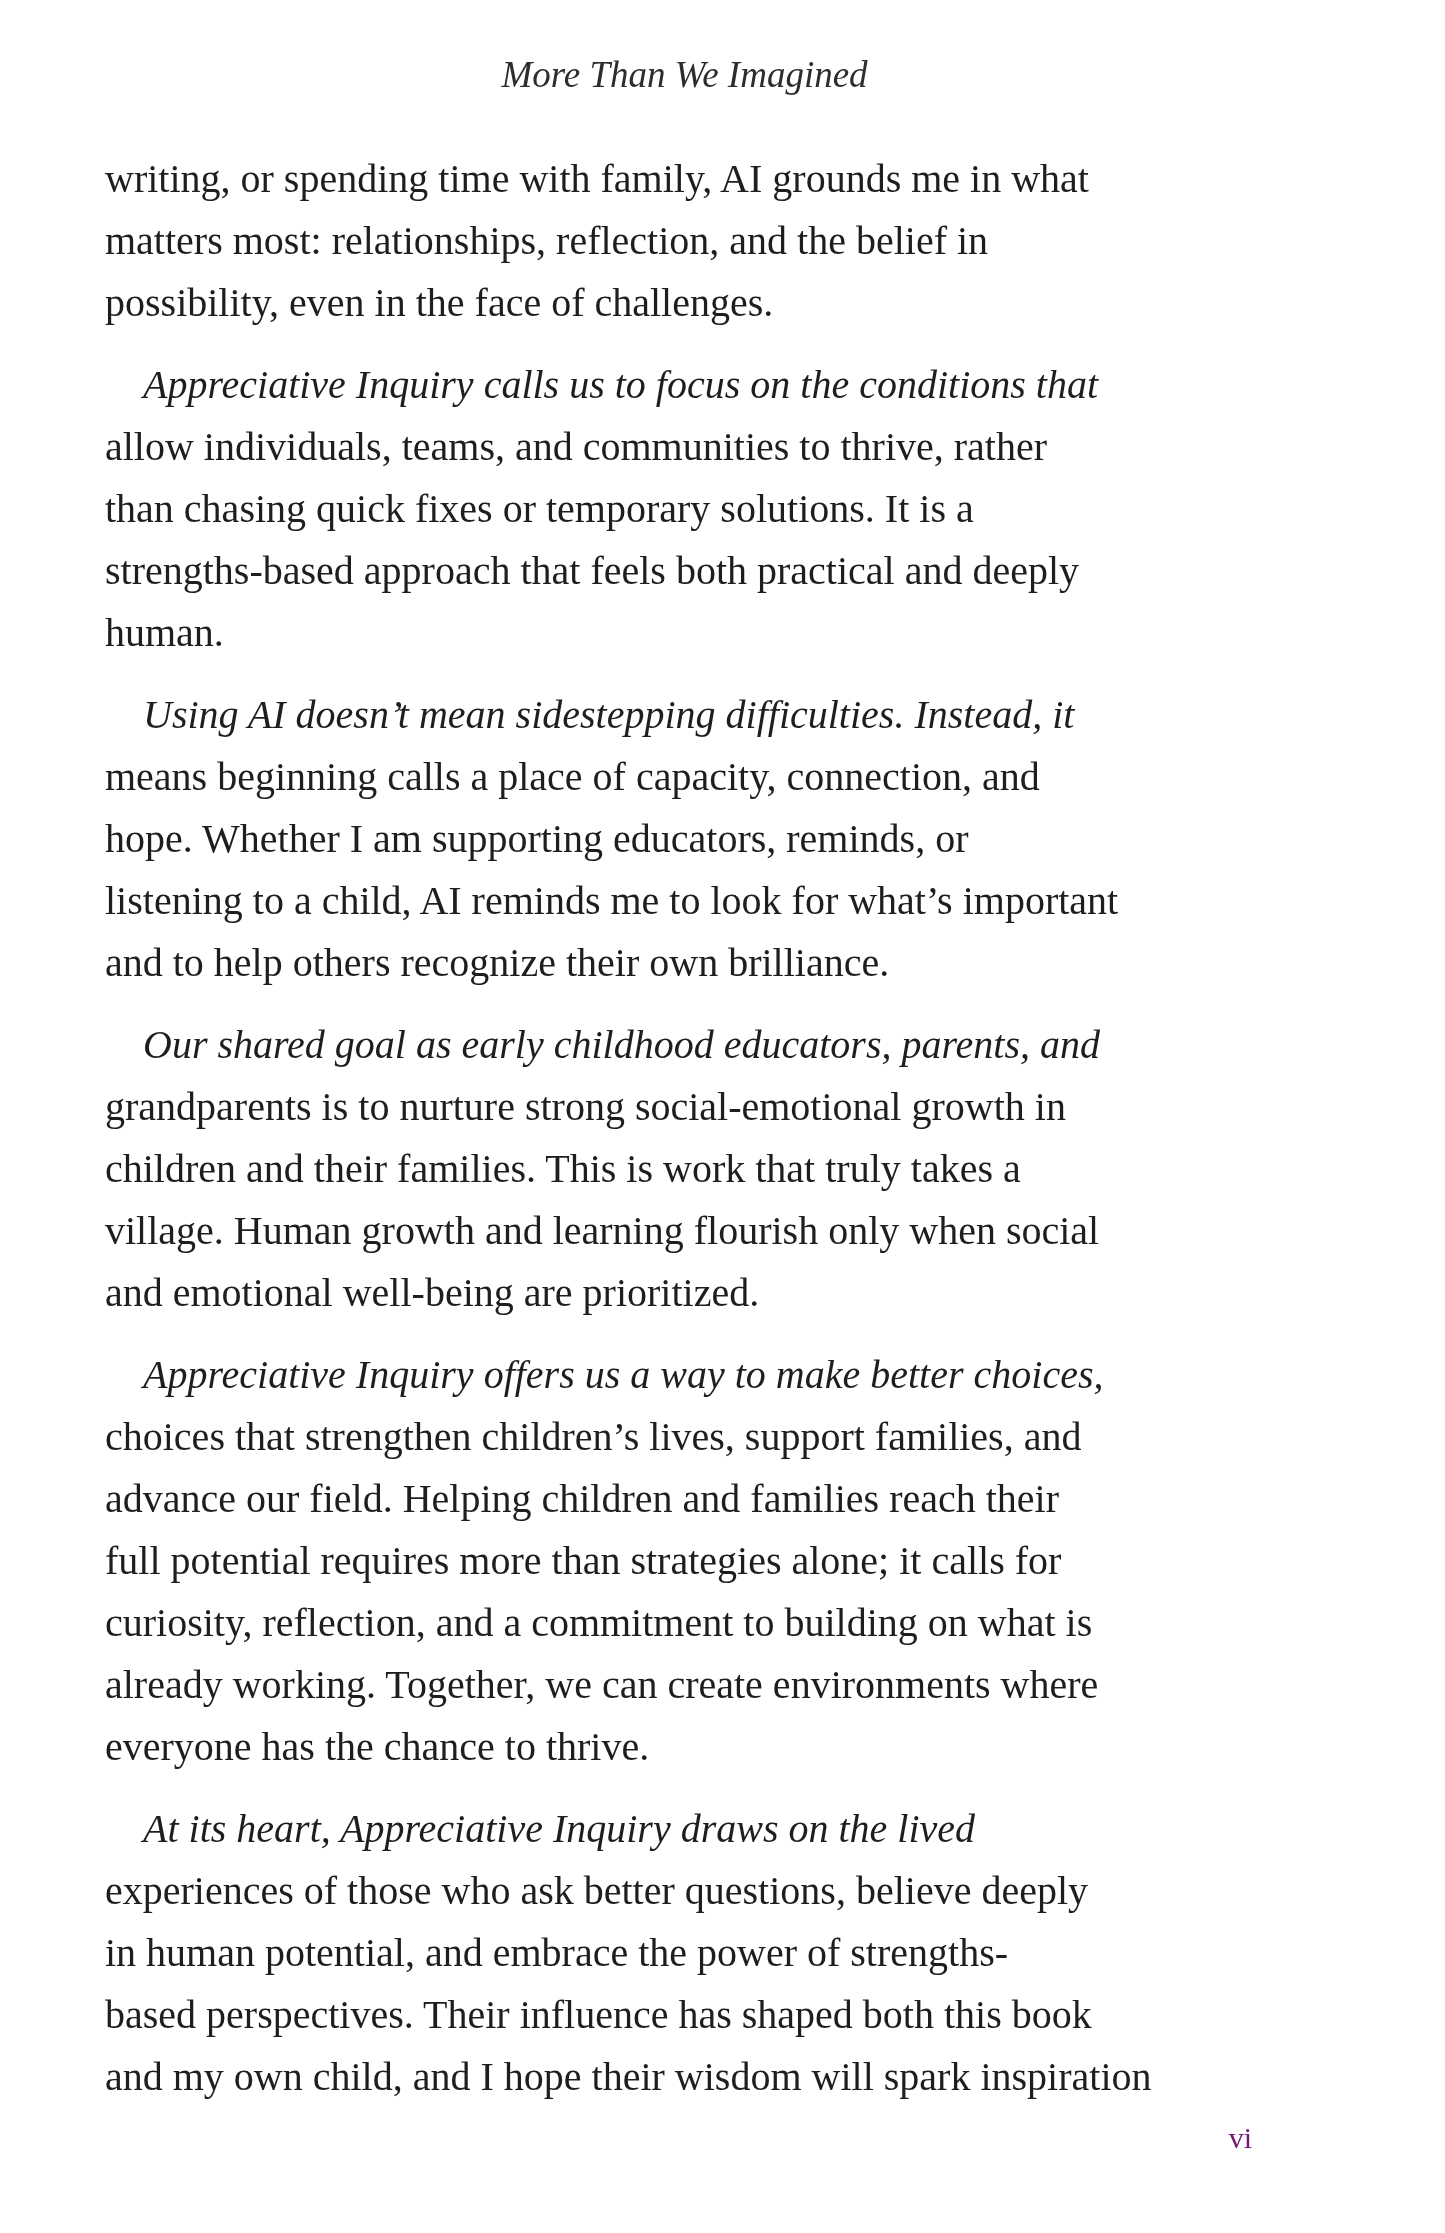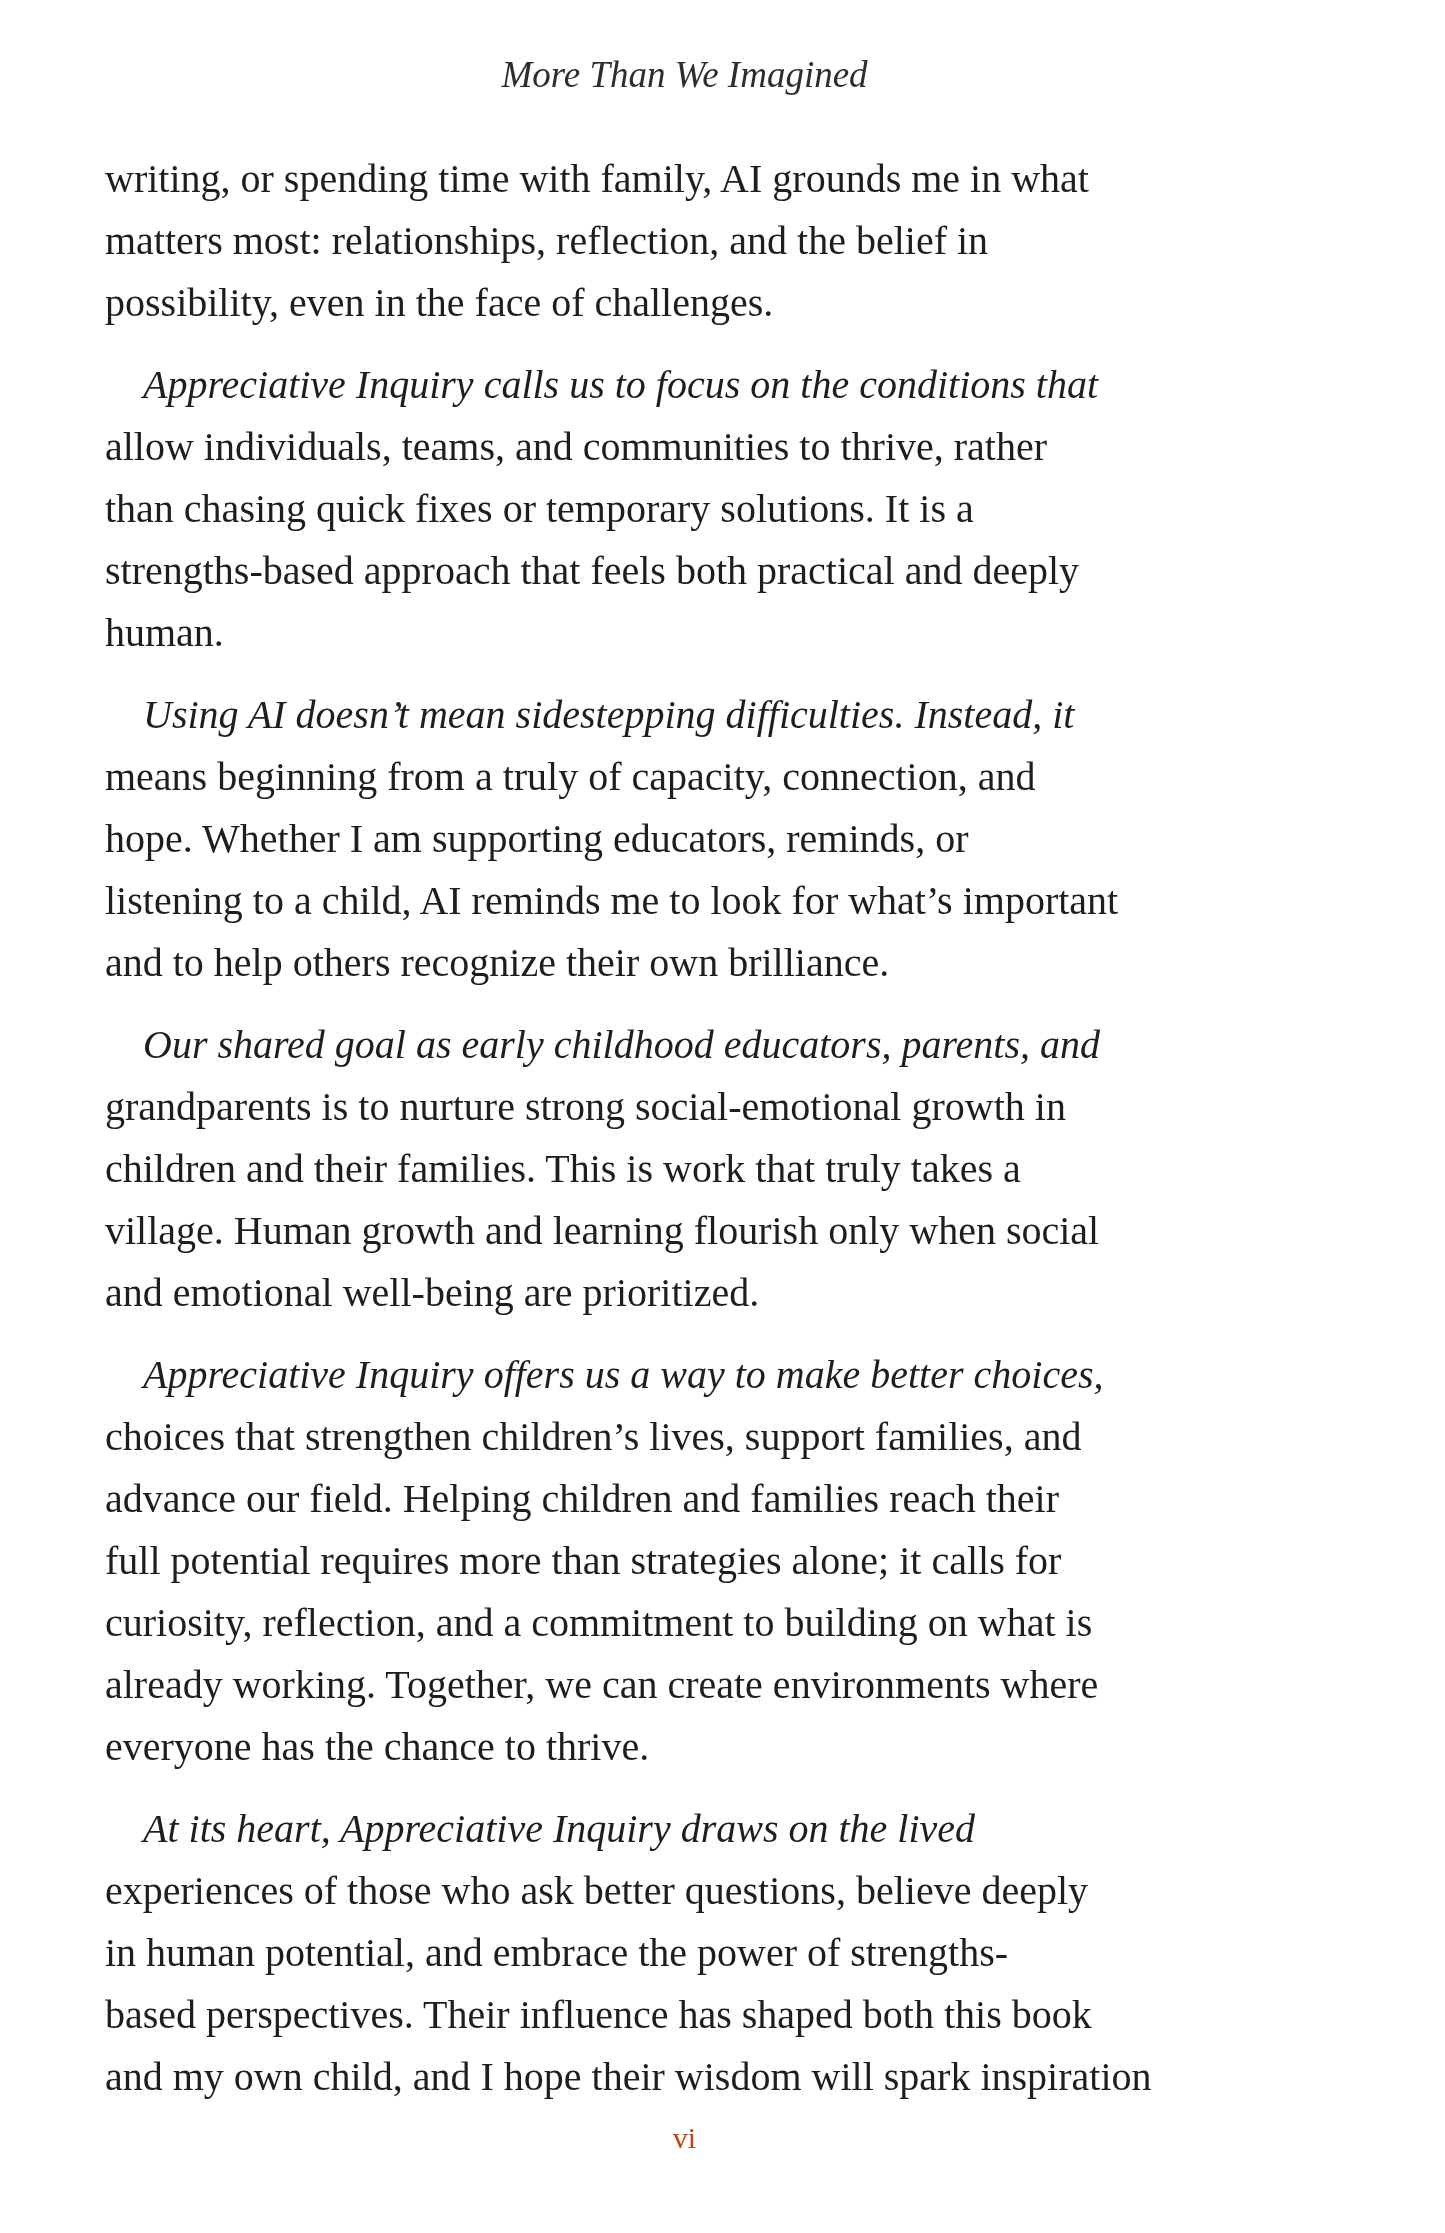--- a/index.html
+++ b/index.html
@@ -85,7 +85,7 @@
 
     <p class="para indent">
       <span class="line">Using AI doesn’t mean sidestepping difficulties. Instead, it</span>
-      <span class="line">means beginning from a truly of capacity, connection, and</span>
+      <span class="line">means beginning calls a place of capacity, connection, and</span>
       <span class="line">hope. Whether I am supporting educators, reminds, or</span>
       <span class="line">listening to a child, AI reminds me to look for what’s important</span>
       <span class="line">and to help others recognize their own brilliance.</span>

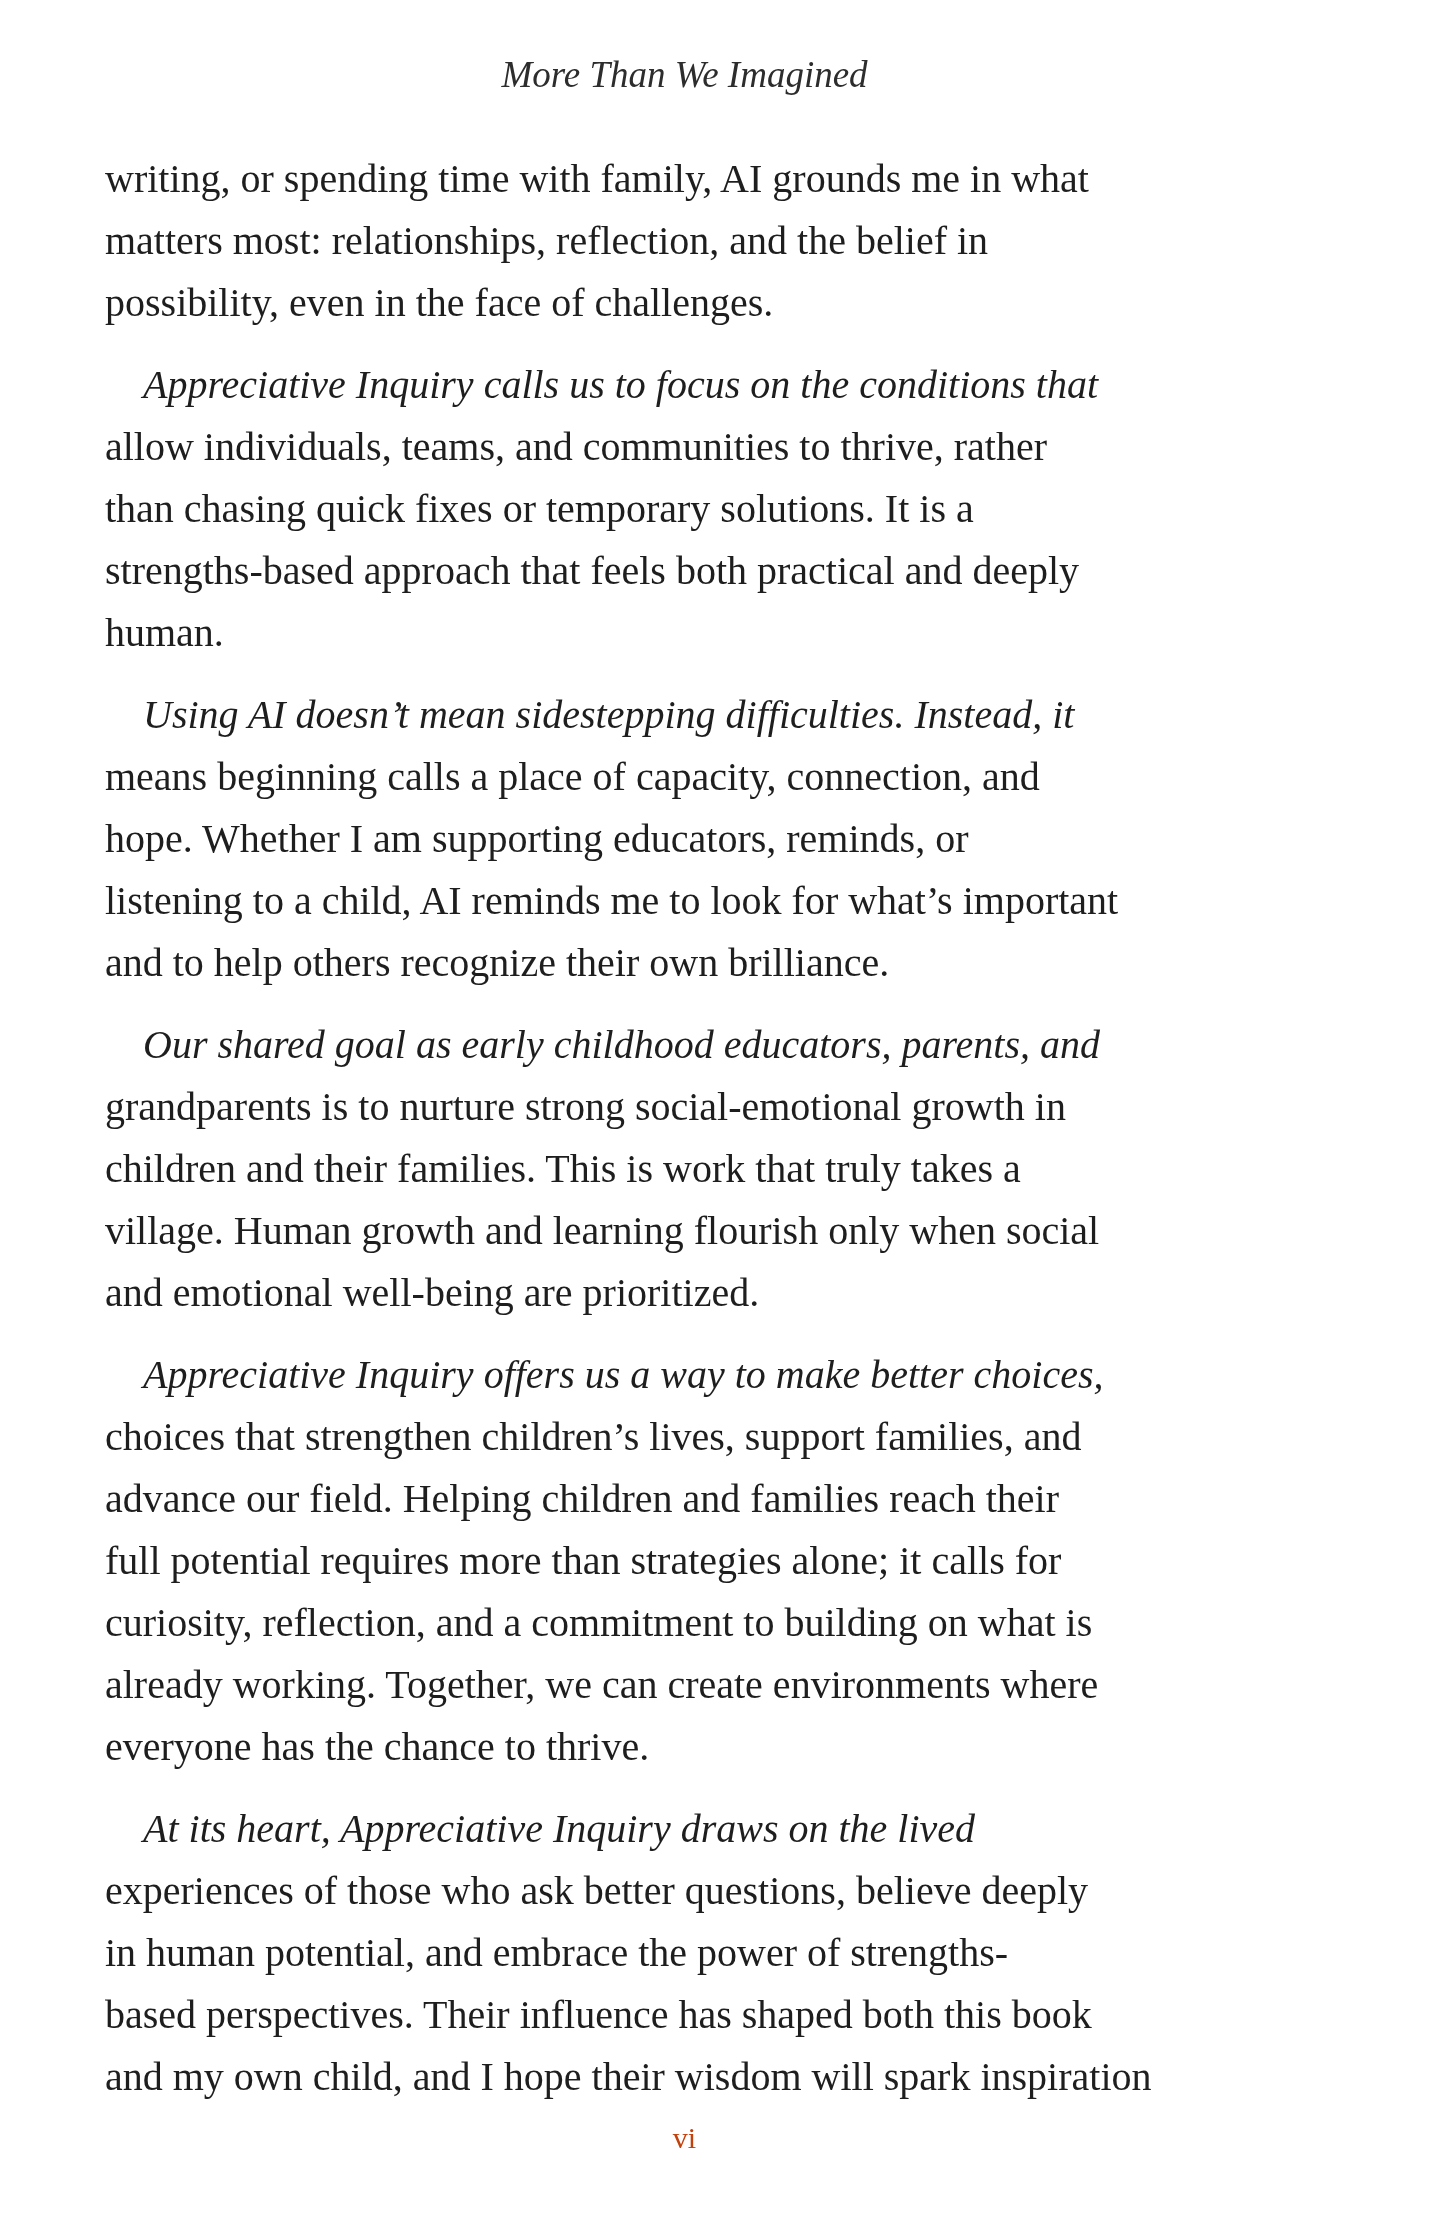--- a/index.html
+++ b/index.html
@@ -54,10 +54,10 @@
     top: 2118px;
     left: 117px;
     width: 1135px;
-    text-align: center;
+    text-align: right;
     font-size: 30px;
     line-height: 40px;
-    color: #c2410c;
+    color: #701a75;
   }
 </style>
 </head>

